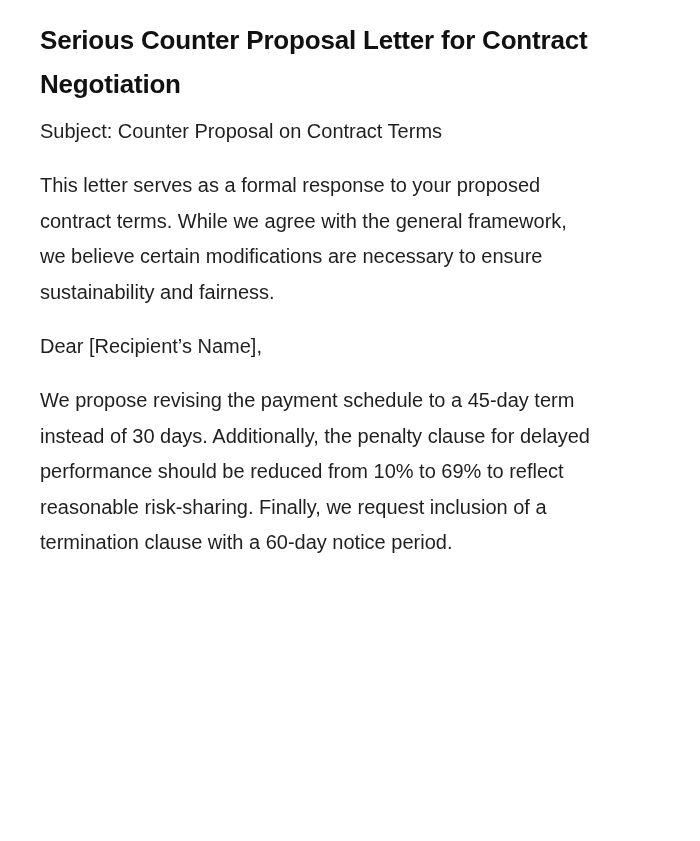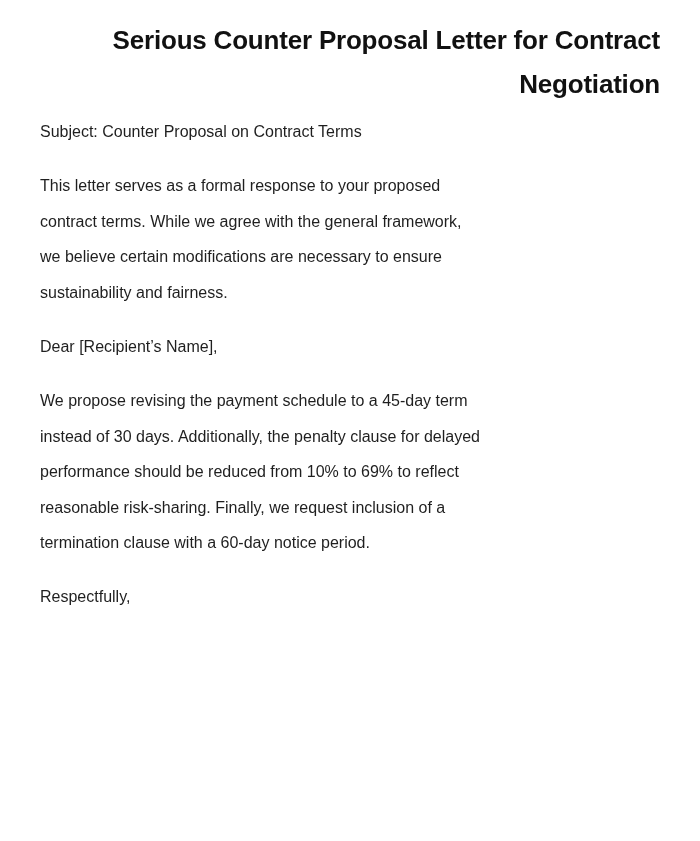--- a/index.html
+++ b/index.html
@@ -24,7 +24,6 @@
     color: #111111;
     white-space: pre-line;
     letter-spacing: -0.2px;
-    text-align: right;
   }
   .doc-par {
     margin: 0 0 19px 0;

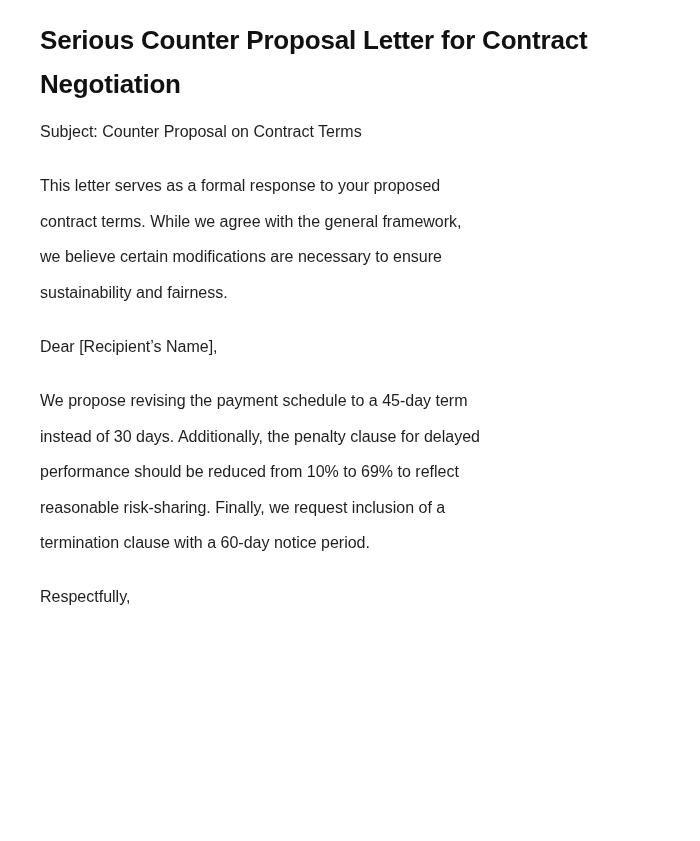--- a/index.html
+++ b/index.html
@@ -27,7 +27,7 @@
   }
   .doc-par {
     margin: 0 0 19px 0;
-    font-size: 16px;
+    font-size: 20px;
     line-height: 35.4px;
     font-weight: 400;
     color: #1f1f1f;

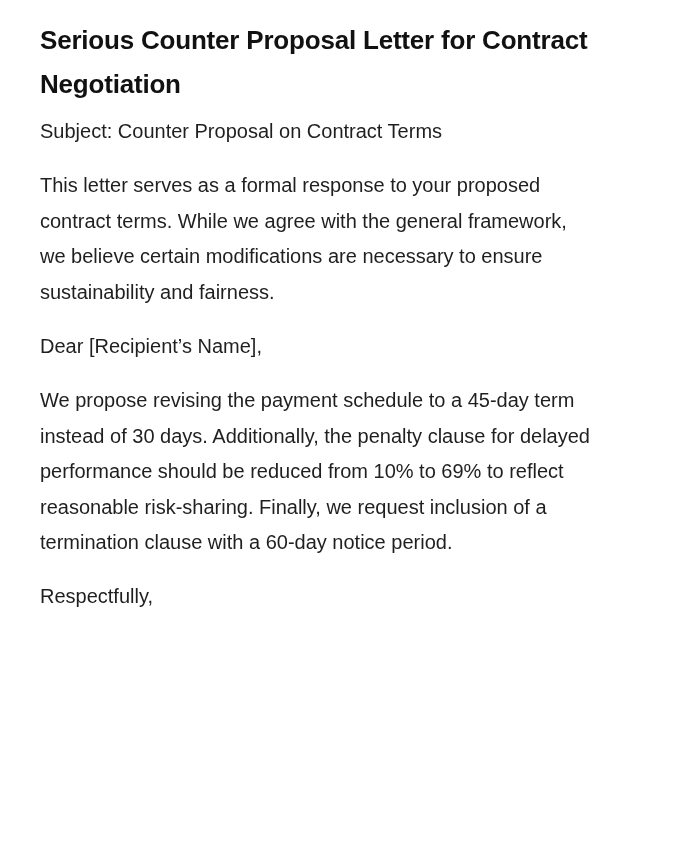--- a/index.html
+++ b/index.html
@@ -57,7 +57,6 @@
 termination clause with a 60-day notice period.</p>
 
 
-  <p class="doc-par">Respectfully,</p>
 
 </main>
 

